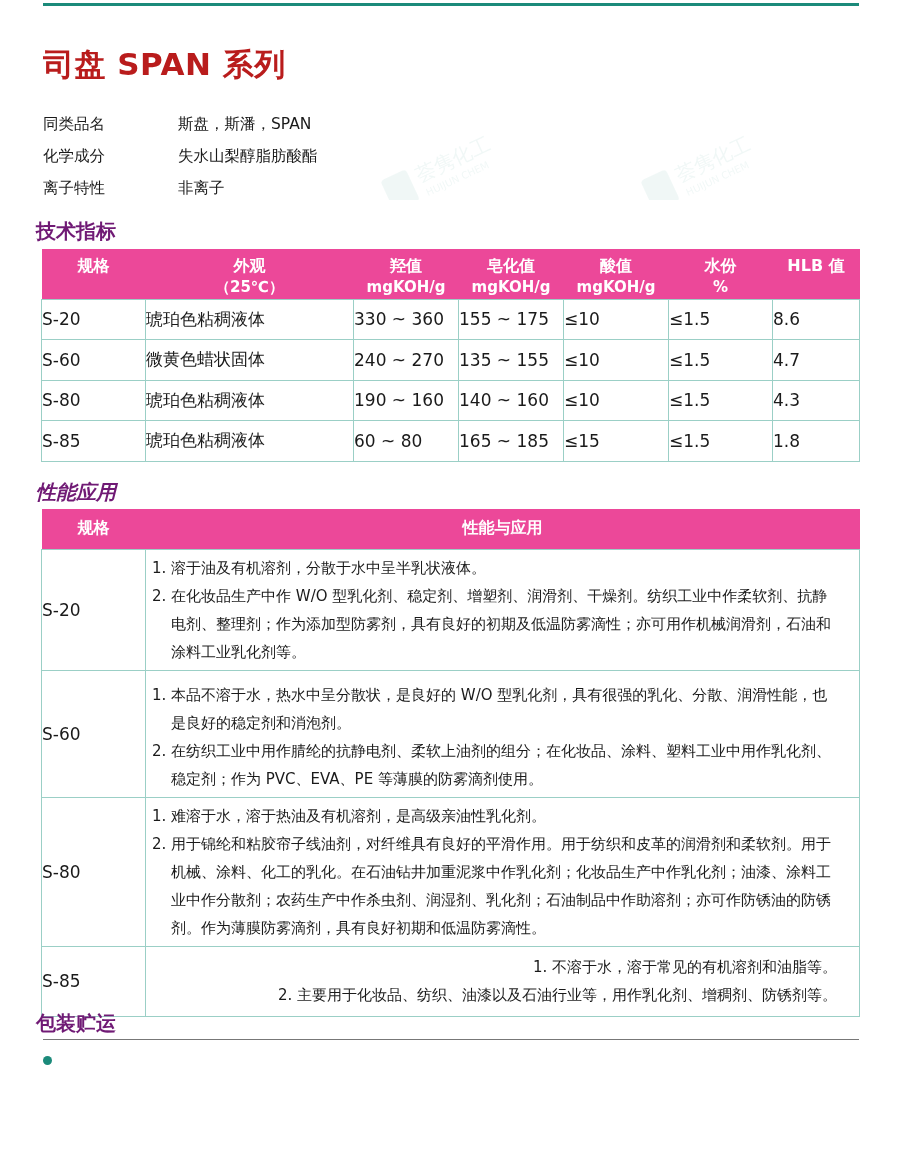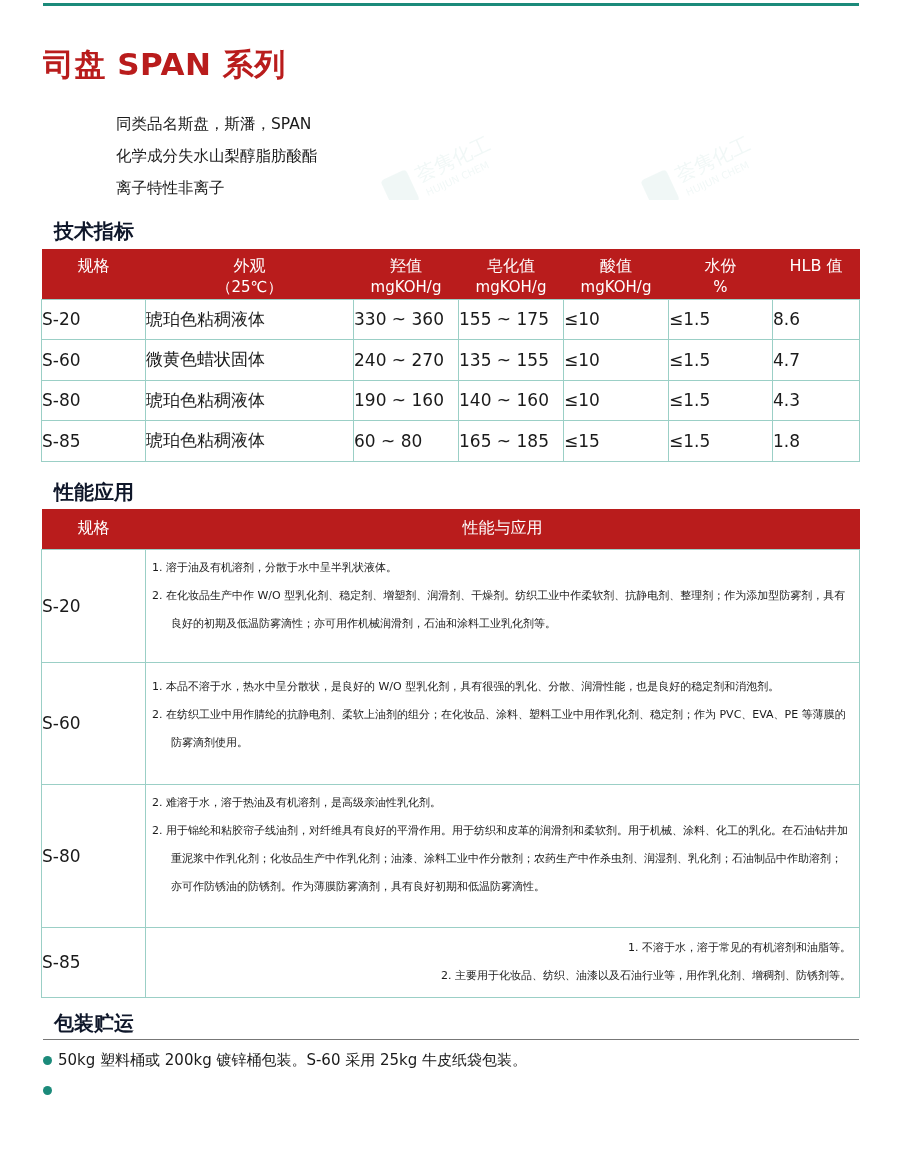--- a/index.html
+++ b/index.html
@@ -11,7 +11,7 @@
     .page-title { position: absolute; left: 43px; top: 44px; font-size: 31px; font-weight: bold; color: #b91c1c; letter-spacing: 0.5px; line-height: 40px; }
 
     .info { position: absolute; left: 43px; top: 108px; }
-    .info-row { display: flex; height: 32px; align-items: center; font-size: 15.5px; color: #1a1a1a; text-align: right; }
+    .info-row { display: flex; height: 32px; align-items: center; font-size: 15.5px; color: #1a1a1a; }
     .info-label { width: 135px; }
 
     .section-title { position: absolute; left: 54px; font-size: 20px; font-weight: bold; color: #0f172a; line-height: 26px; }

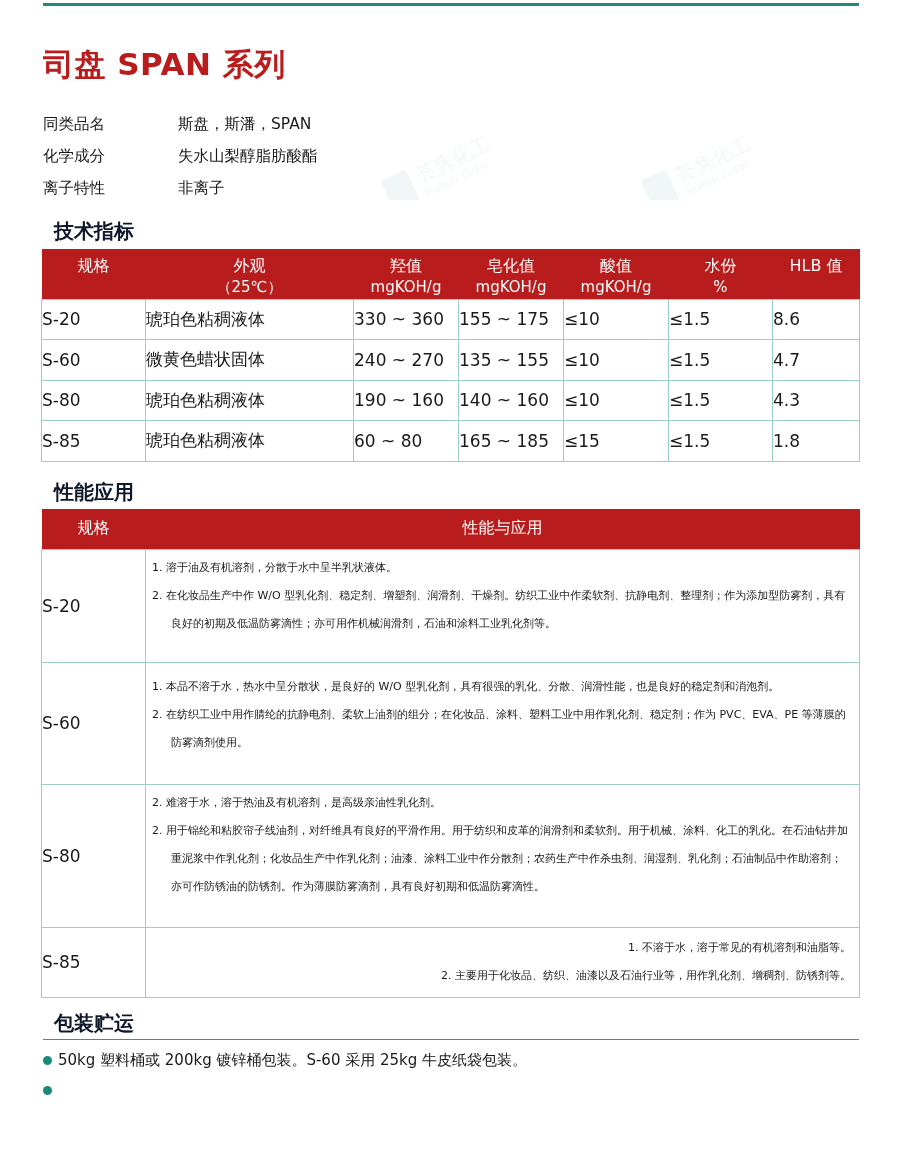--- a/index.html
+++ b/index.html
@@ -14,7 +14,7 @@
     .info-row { display: flex; height: 32px; align-items: center; font-size: 15.5px; color: #1a1a1a; }
     .info-label { width: 135px; }
 
-    .section-title { position: absolute; left: 54px; font-size: 20px; font-weight: bold; color: #0f172a; line-height: 26px; }
+    .section-title { position: absolute; left: 36px; font-size: 20px; font-weight: bold; color: #701a75; line-height: 26px; }
 
     table { border-collapse: collapse; position: absolute; left: 41px; width: 818px; table-layout: fixed; }
     th { background: #b91c1c; color: #ffffff; font-weight: normal; text-align: center; vertical-align: top; }

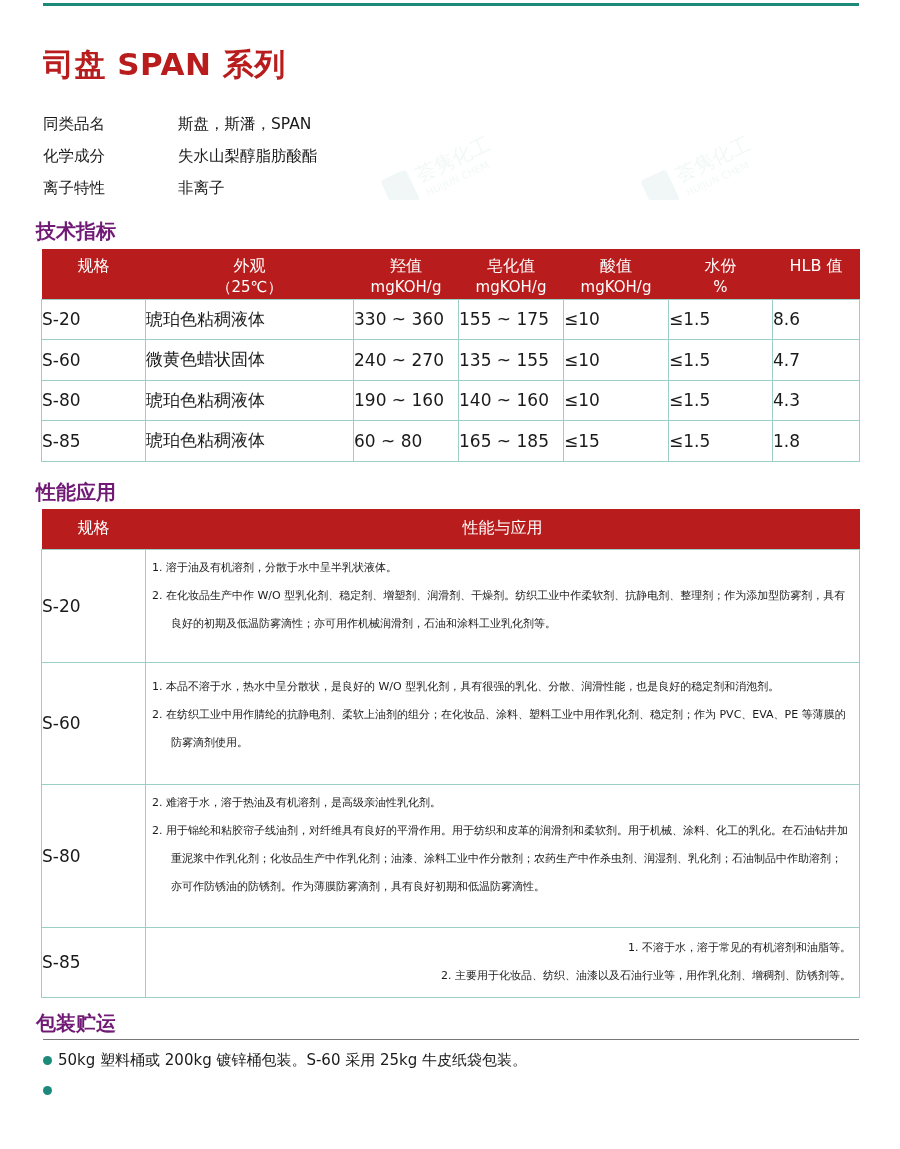--- a/index.html
+++ b/index.html
@@ -17,7 +17,7 @@
     .section-title { position: absolute; left: 36px; font-size: 20px; font-weight: bold; color: #701a75; line-height: 26px; }
 
     table { border-collapse: collapse; position: absolute; left: 41px; width: 818px; table-layout: fixed; }
-    th { background: #b91c1c; color: #ffffff; font-weight: normal; text-align: center; vertical-align: top; }
+    th { background: #ec4899; color: #ffffff; font-weight: bold; text-align: center; vertical-align: top; }
     td { border: 1.5px solid #9bcfc6; text-align: left; vertical-align: middle; font-size: 17px; color: #1a1a1a; }
 
     .spec th { height: 50px; padding-top: 8px; font-size: 16px; line-height: 18px; }

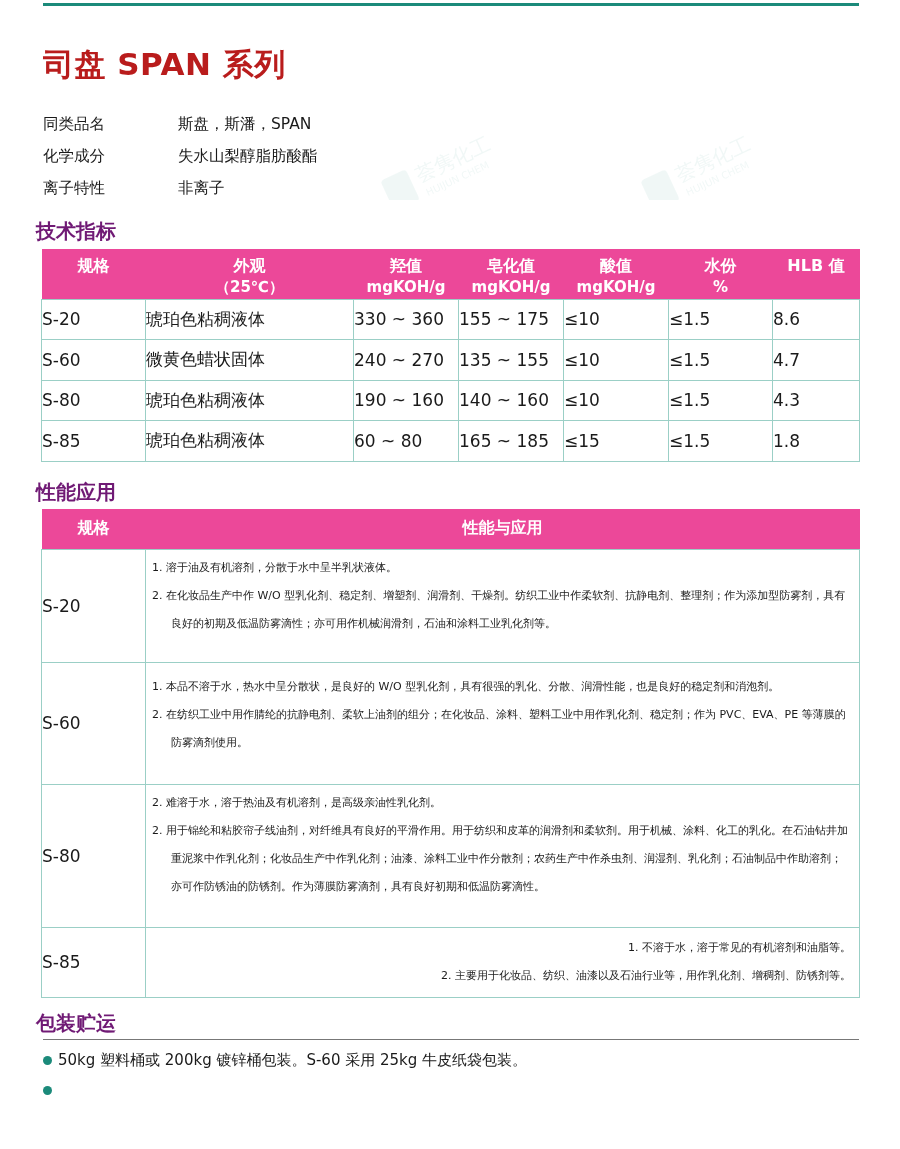--- a/index.html
+++ b/index.html
@@ -120,7 +120,7 @@
   </tbody>
 </table>
 
-<div class="section-title" style="top:479px;">性能应用</div>
+<div class="section-title" style="top:479px;font-style:italic;">性能应用</div>
 
 <table class="app" style="top:509px;">
   <colgroup>

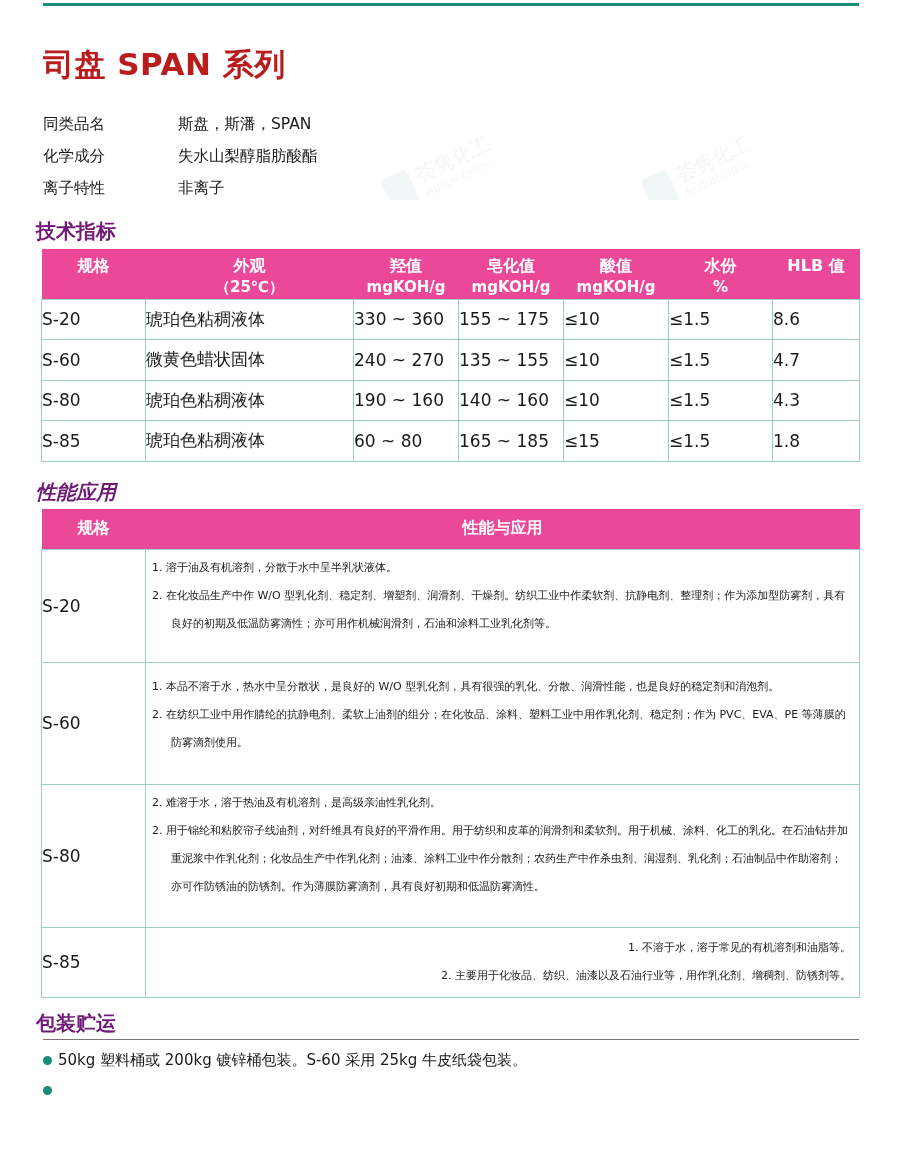--- a/index.html
+++ b/index.html
@@ -25,7 +25,7 @@
     .spec td { height: 40.5px; }
 
     .app th { height: 40px; font-size: 16px; vertical-align: middle; }
-    .app td.desc { text-align: left; vertical-align: top; padding: 4px 8px 4px 6px; font-size: 11px; line-height: 28px; }
+    .app td.desc { text-align: left; vertical-align: top; padding: 4px 22px 4px 6px; font-size: 15px; line-height: 28px; }
     .app .item { padding-left: 19px; text-indent: -19px; }
 
     .pack-rule { position: absolute; left: 43px; top: 1039px; width: 816px; height: 1px; background: #777; }

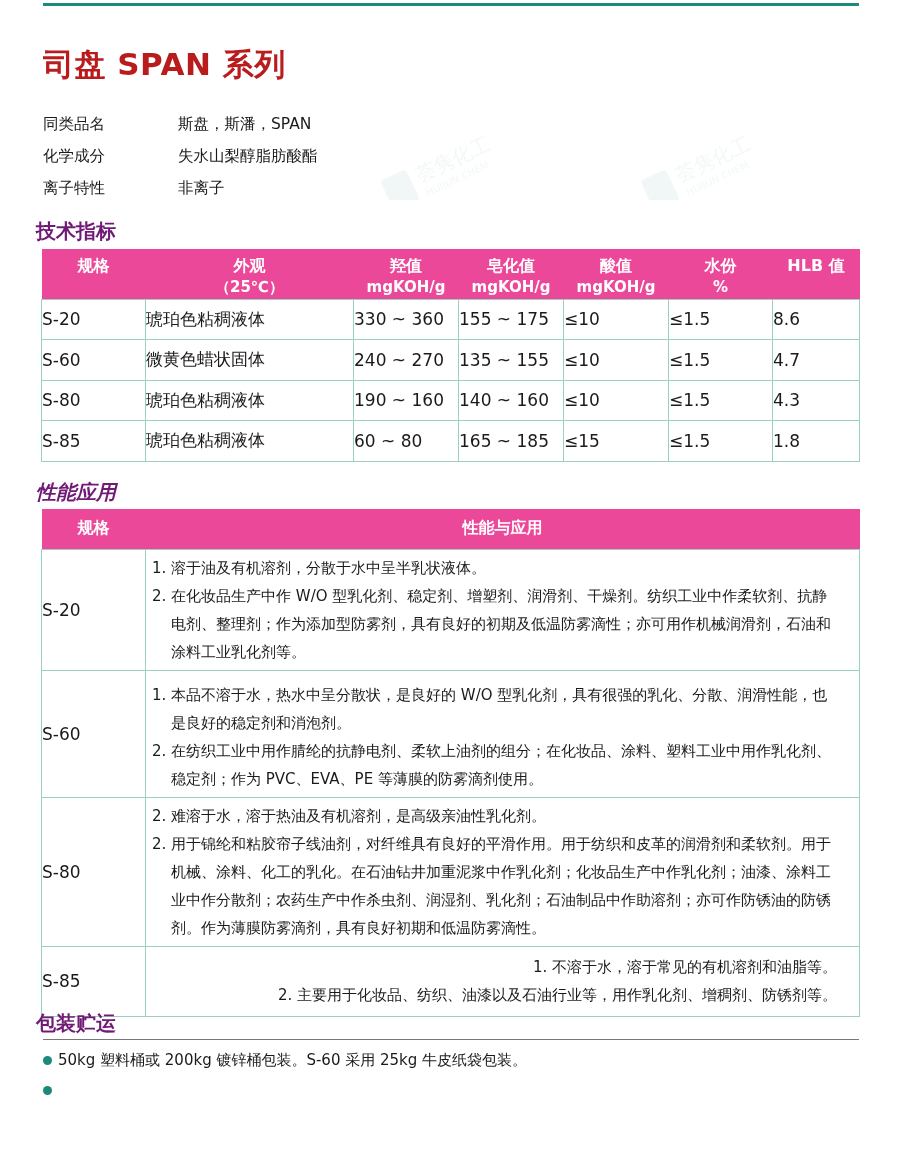--- a/index.html
+++ b/index.html
@@ -151,7 +151,7 @@
     <tr style="height:143px;">
       <td>S-80</td>
       <td class="desc">
-        <div class="item">2. 难溶于水，溶于热油及有机溶剂，是高级亲油性乳化剂。</div>
+        <div class="item">1. 难溶于水，溶于热油及有机溶剂，是高级亲油性乳化剂。</div>
         <div class="item">2. 用于锦纶和粘胶帘子线油剂，对纤维具有良好的平滑作用。用于纺织和皮革的润滑剂和柔软剂。用于机械、涂料、化工的乳化。在石油钻井加重泥浆中作乳化剂；化妆品生产中作乳化剂；油漆、涂料工业中作分散剂；农药生产中作杀虫剂、润湿剂、乳化剂；石油制品中作助溶剂；亦可作防锈油的防锈剂。作为薄膜防雾滴剂，具有良好初期和低温防雾滴性。</div>
       </td>
     </tr>

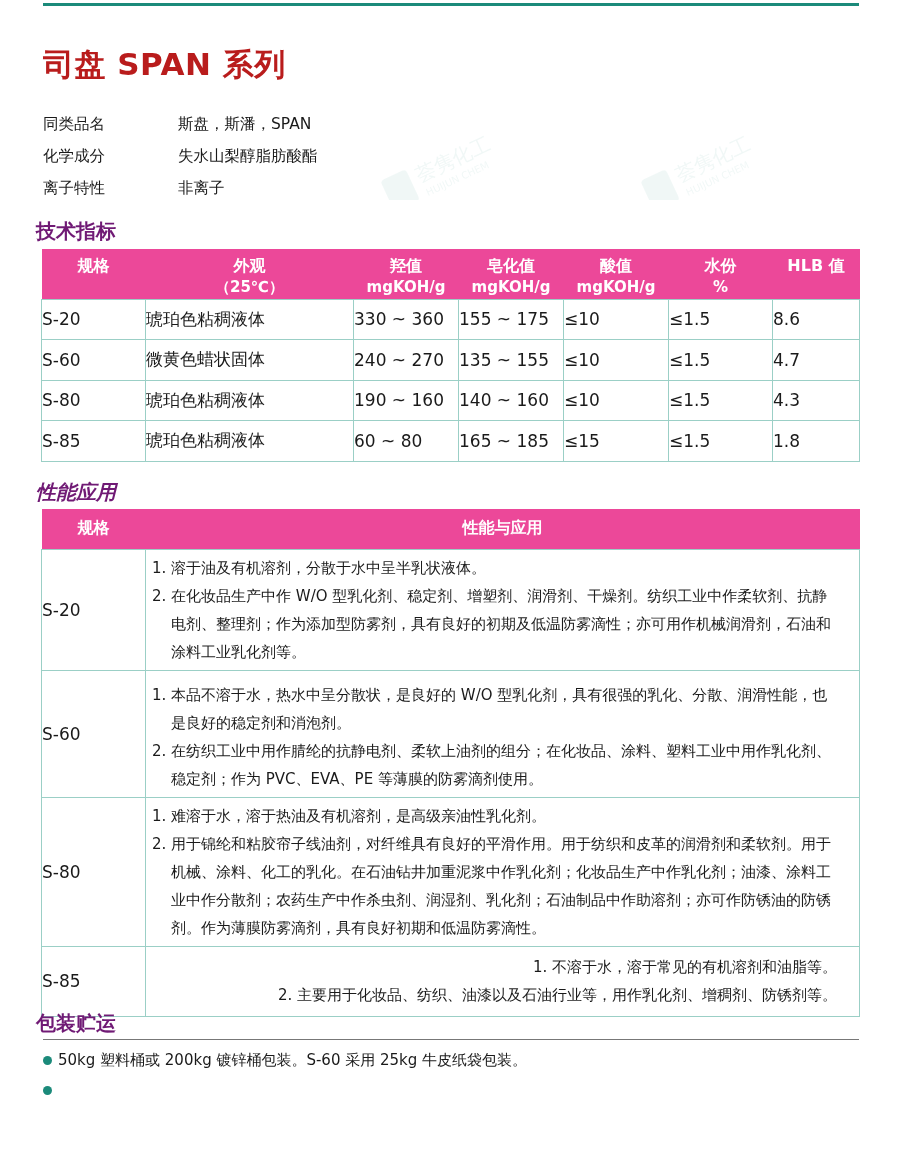--- a/index.html
+++ b/index.html
@@ -170,10 +170,6 @@
 <div class="pack-list">
   <div class="pack-item">
     <span class="dot"></span>
-    <span>50kg 塑料桶或 200kg 镀锌桶包装。S-60 采用 25kg 牛皮纸袋包装。</span>
-  </div>
-  <div class="pack-item">
-    <span class="dot"></span>
   </div>
 </div>
 

